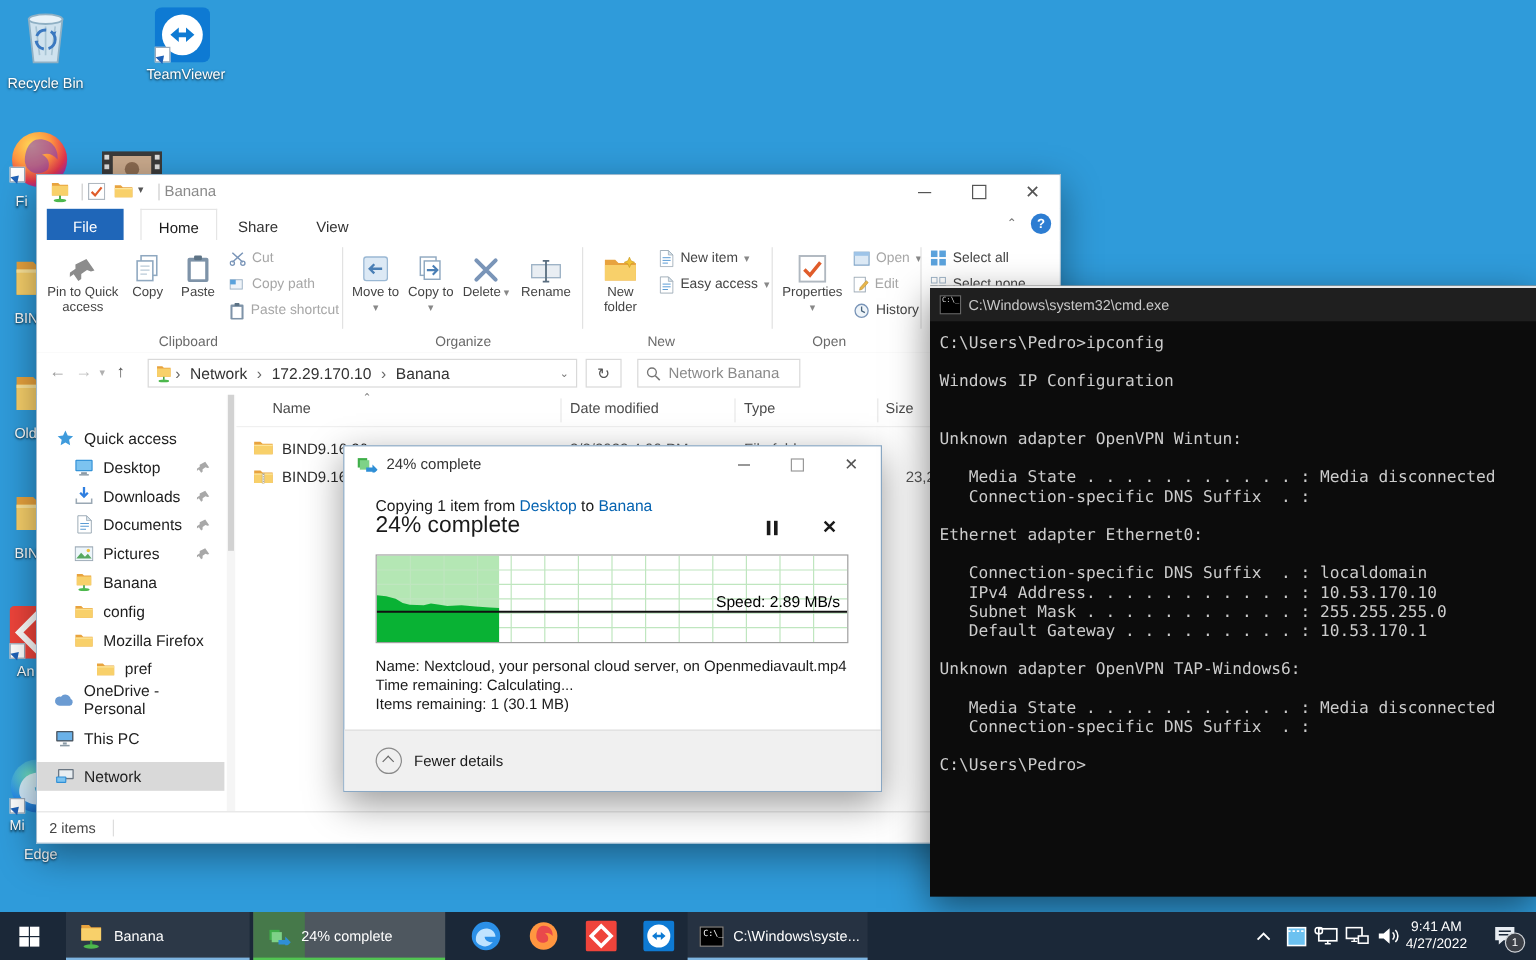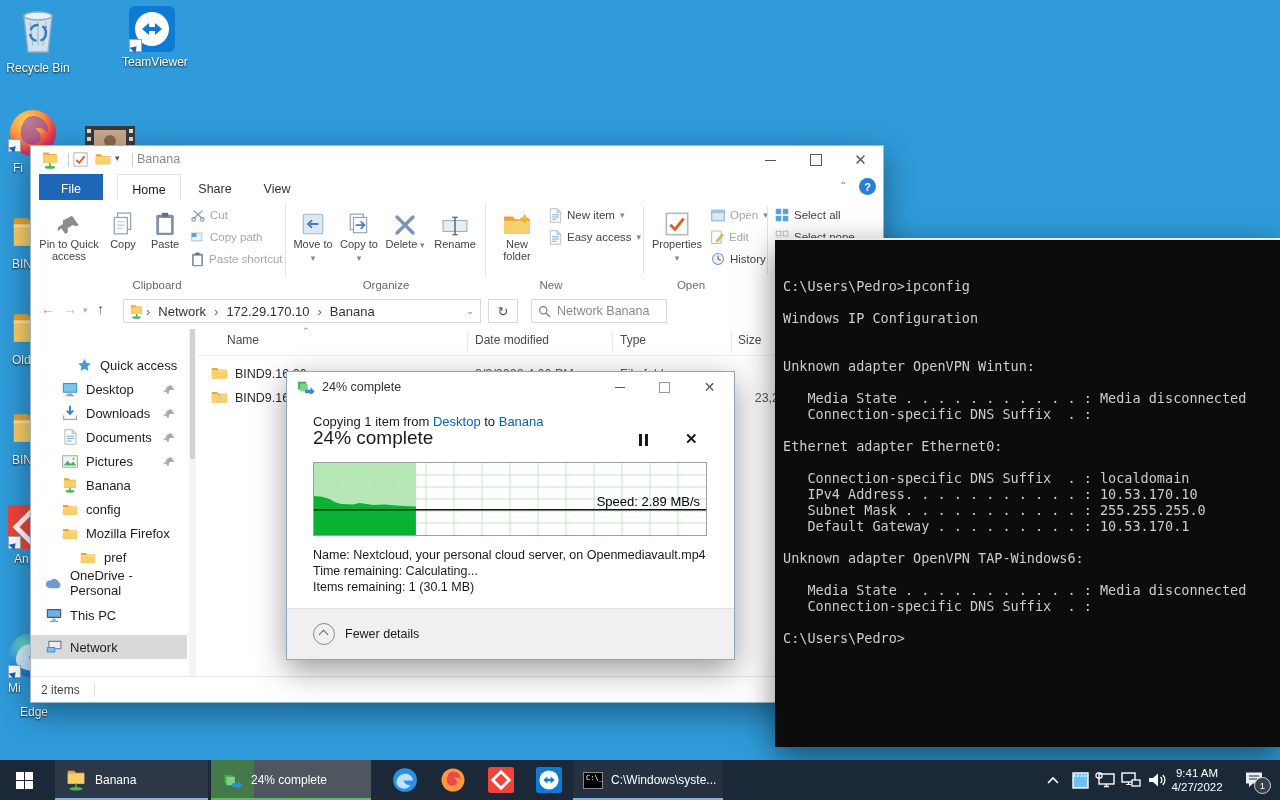--- a/index.html
+++ b/index.html
@@ -775,6 +775,10 @@
   </div>
 
   <div id="cmdwin" class="win">
+    <div class="cmd-title">
+      <span class="cmdicon"></span>
+      <span actable="false">C:\Windows\system32\cmd.exe</span>
+    </div>
     <div class="cmd-body">
       <pre class="cmd-pre">C:\Users\Pedro&gt;ipconfig
 

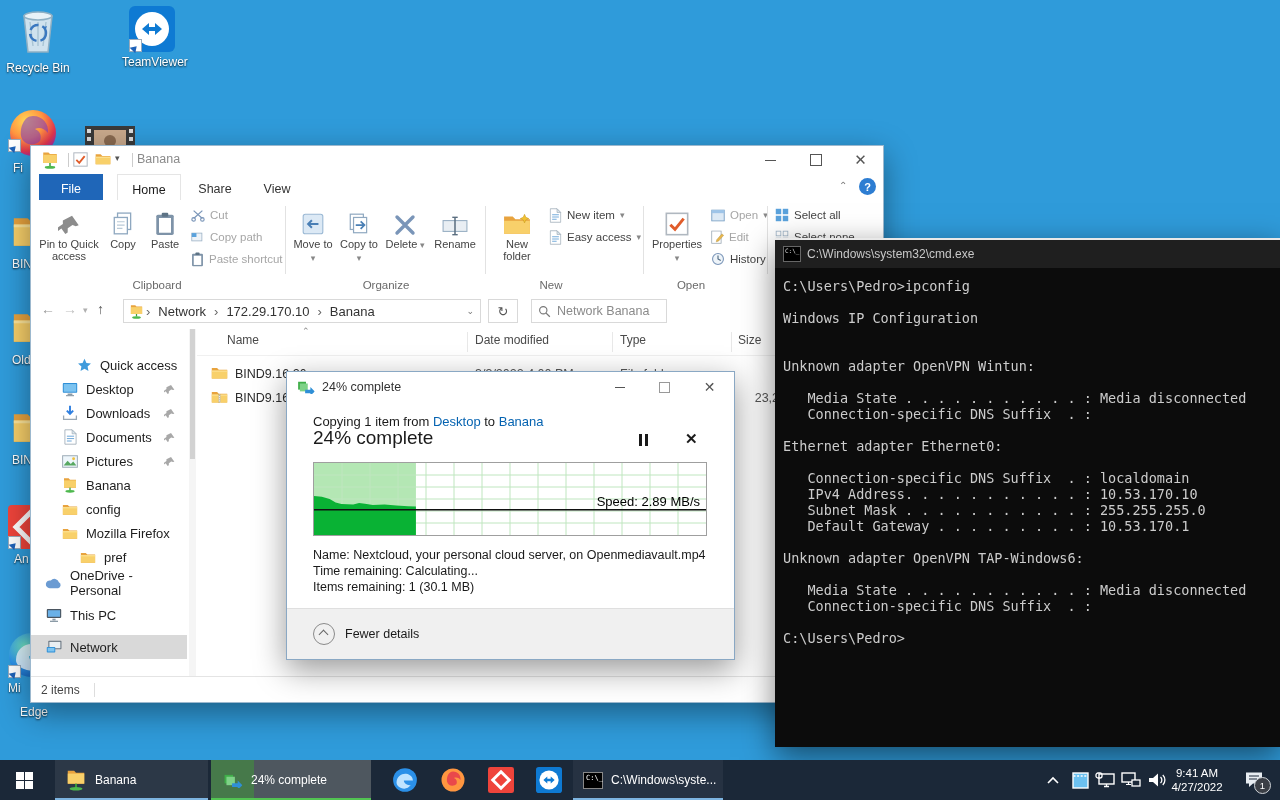--- a/index.html
+++ b/index.html
@@ -562,7 +562,7 @@
 
     <div class="mainarea">
       <div class="sidebar">
-        <div class="sb-item ind0" style="top:24px;padding-left:30px;">
+        <div class="sb-item ind0" style="top:24px;">
           <span class="ic">
               <svg width="15" height="15" viewBox="0 0 20 20">
                 <use href="#sym-star"></use>

